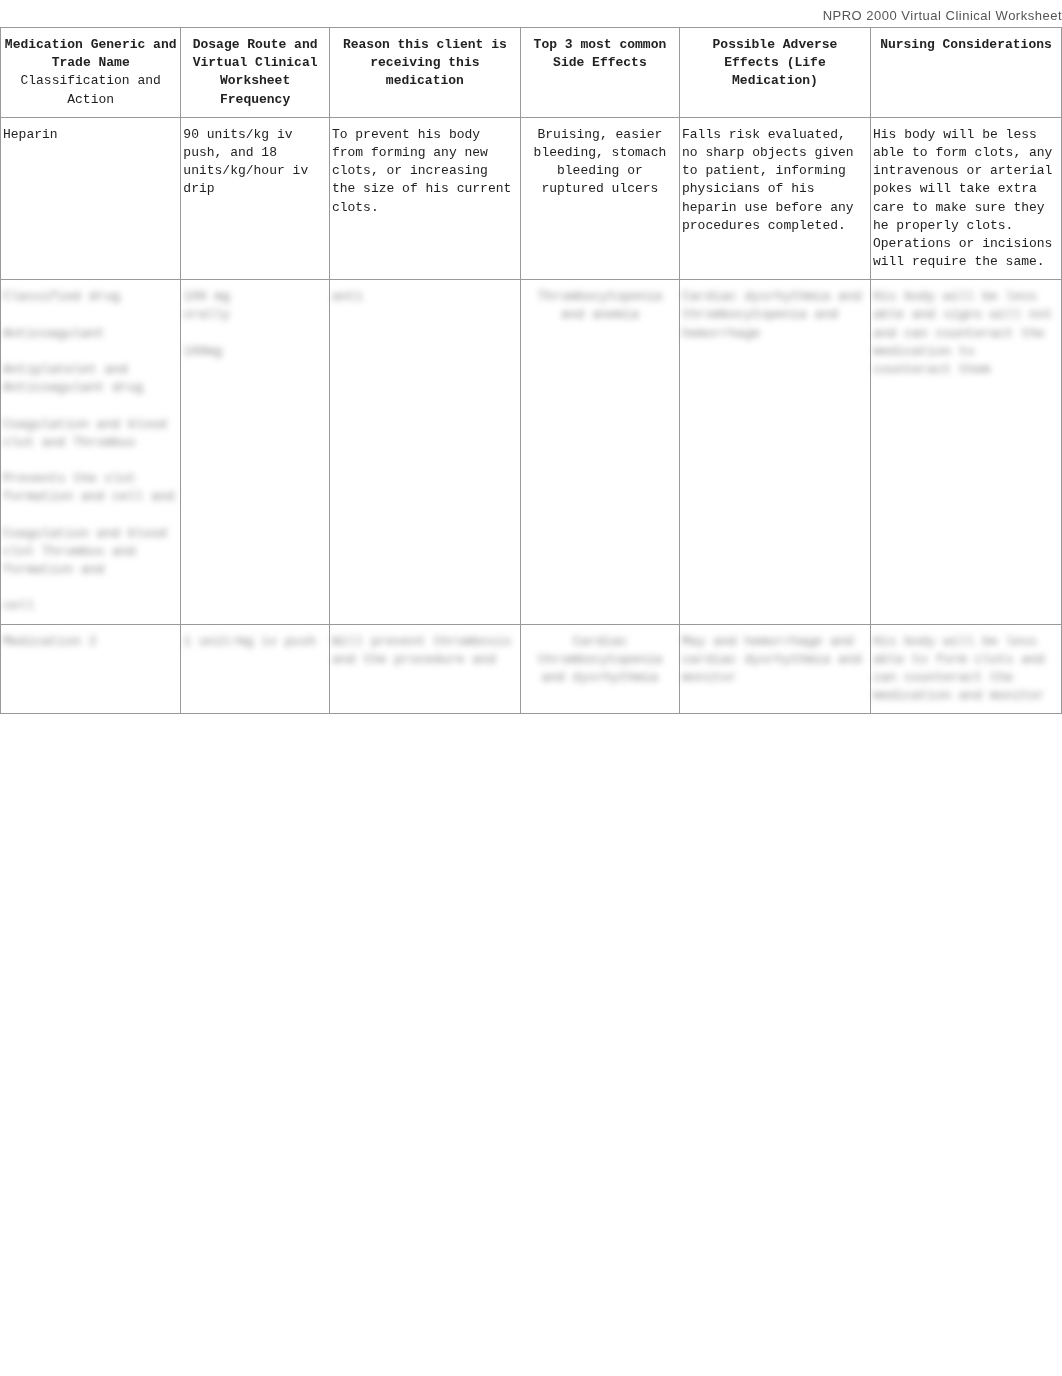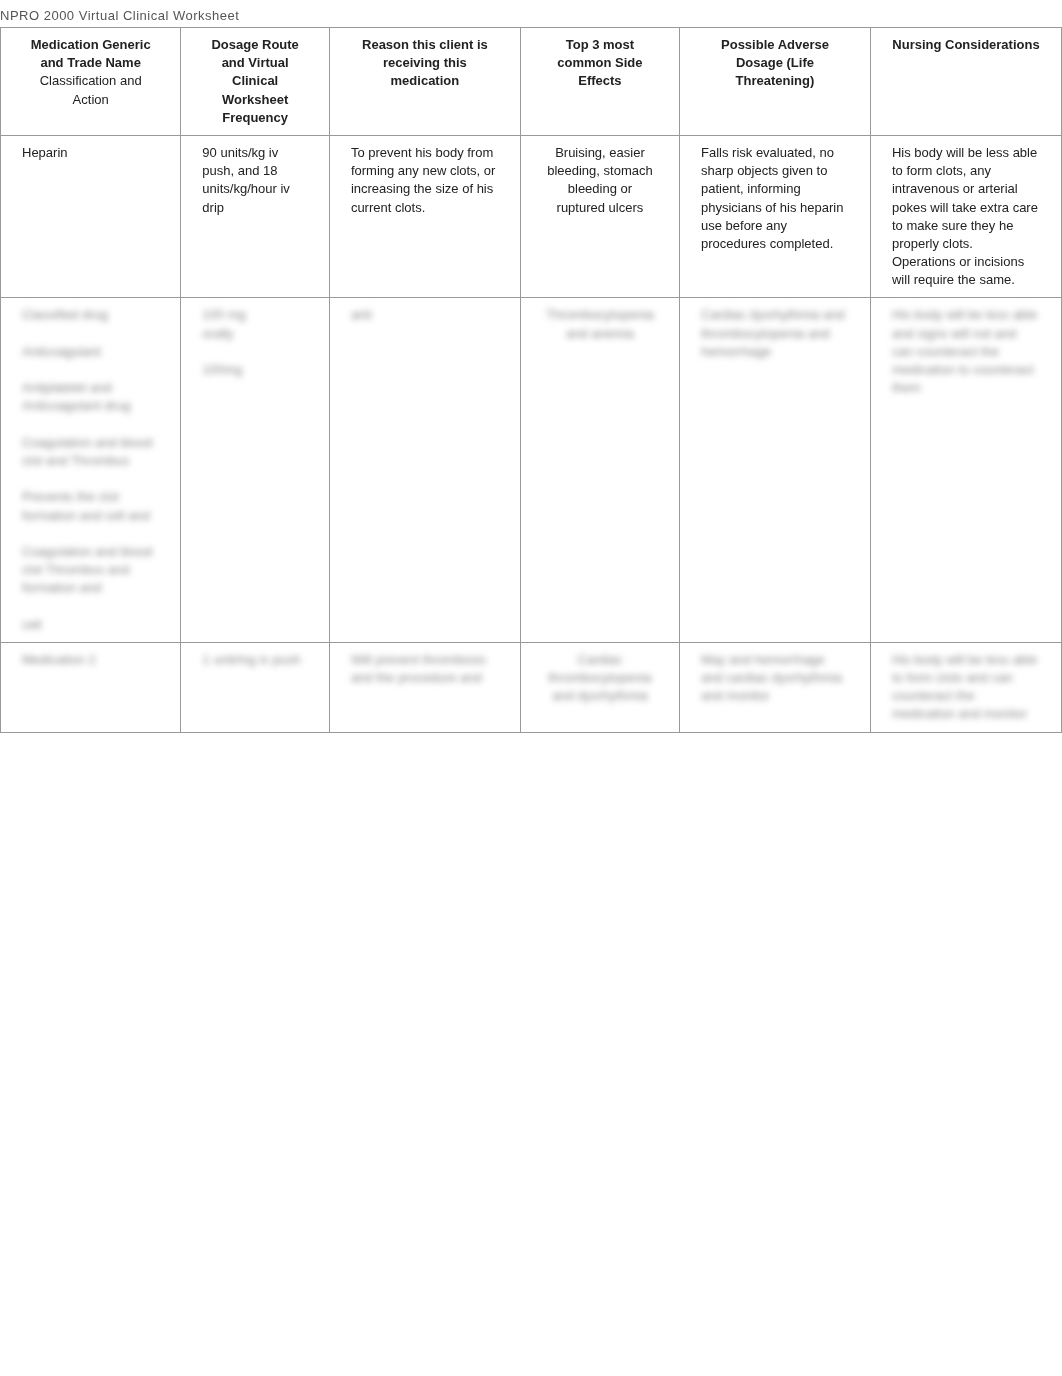--- a/index.html
+++ b/index.html
@@ -10,7 +10,7 @@
       color: #222;
     }
     .page-header {
-      text-align: left;
+      text-align: right;
       padding: 8px 0 4px 0;
       font-size: 13px;
       color: #555;

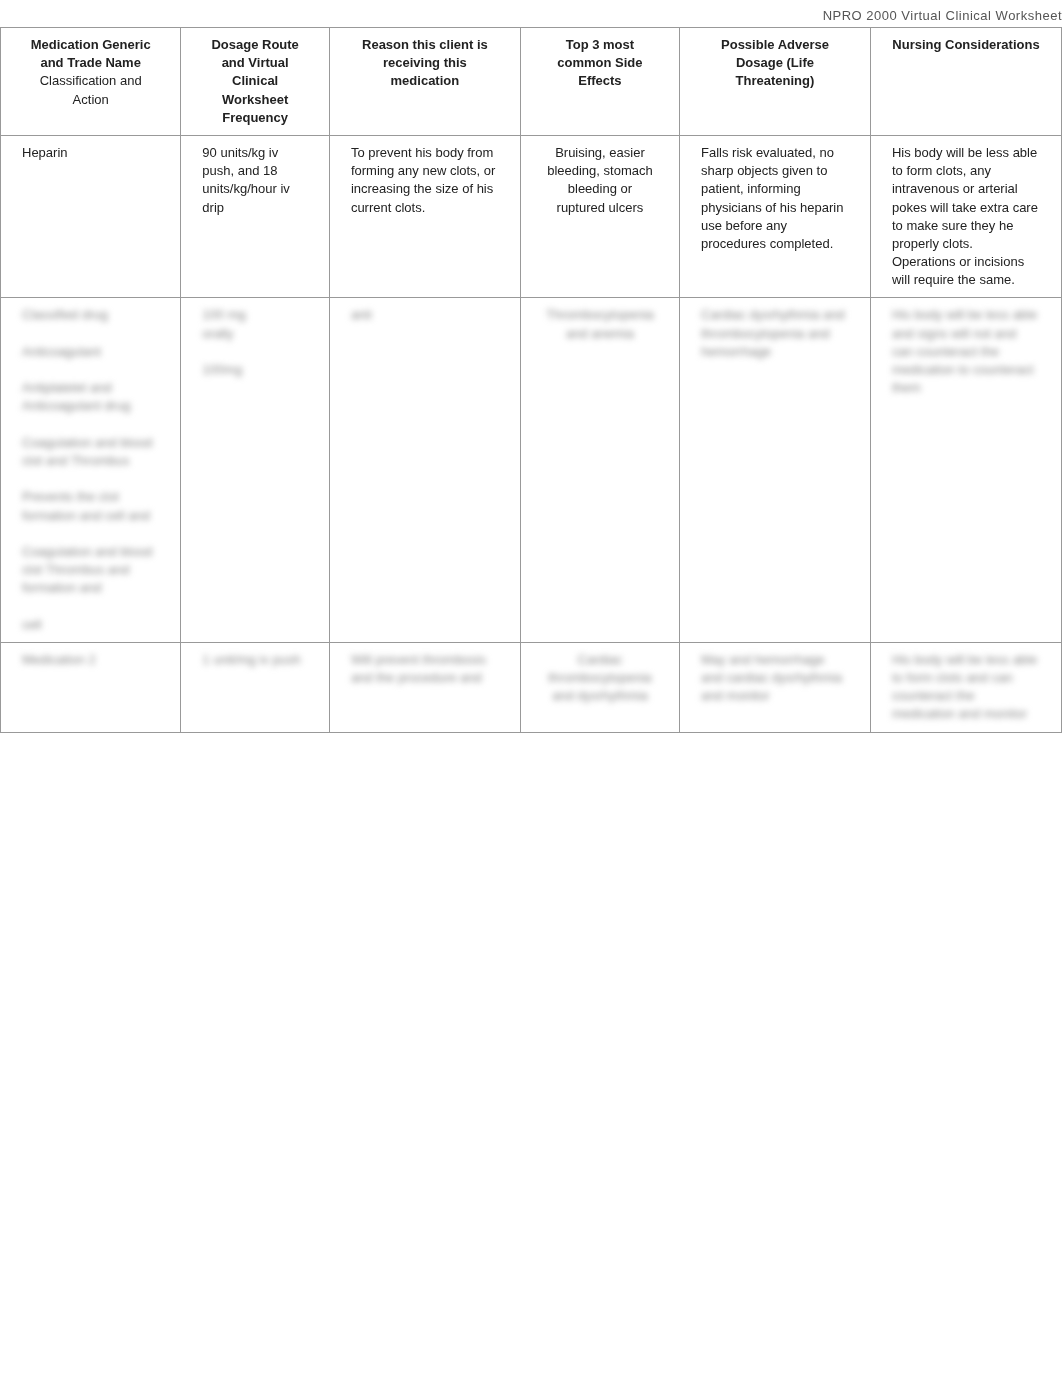--- a/index.html
+++ b/index.html
@@ -23,10 +23,11 @@
     }
     th, td {
       border: 1px solid #999;
-      padding: 8px 21px;
+      padding: 8px 2px;
       vertical-align: top;
       font-size: 13px;
       line-height: 1.4;
+      font-family: Liberation Mono, monospace;
     }
     th {
       background: #fff;

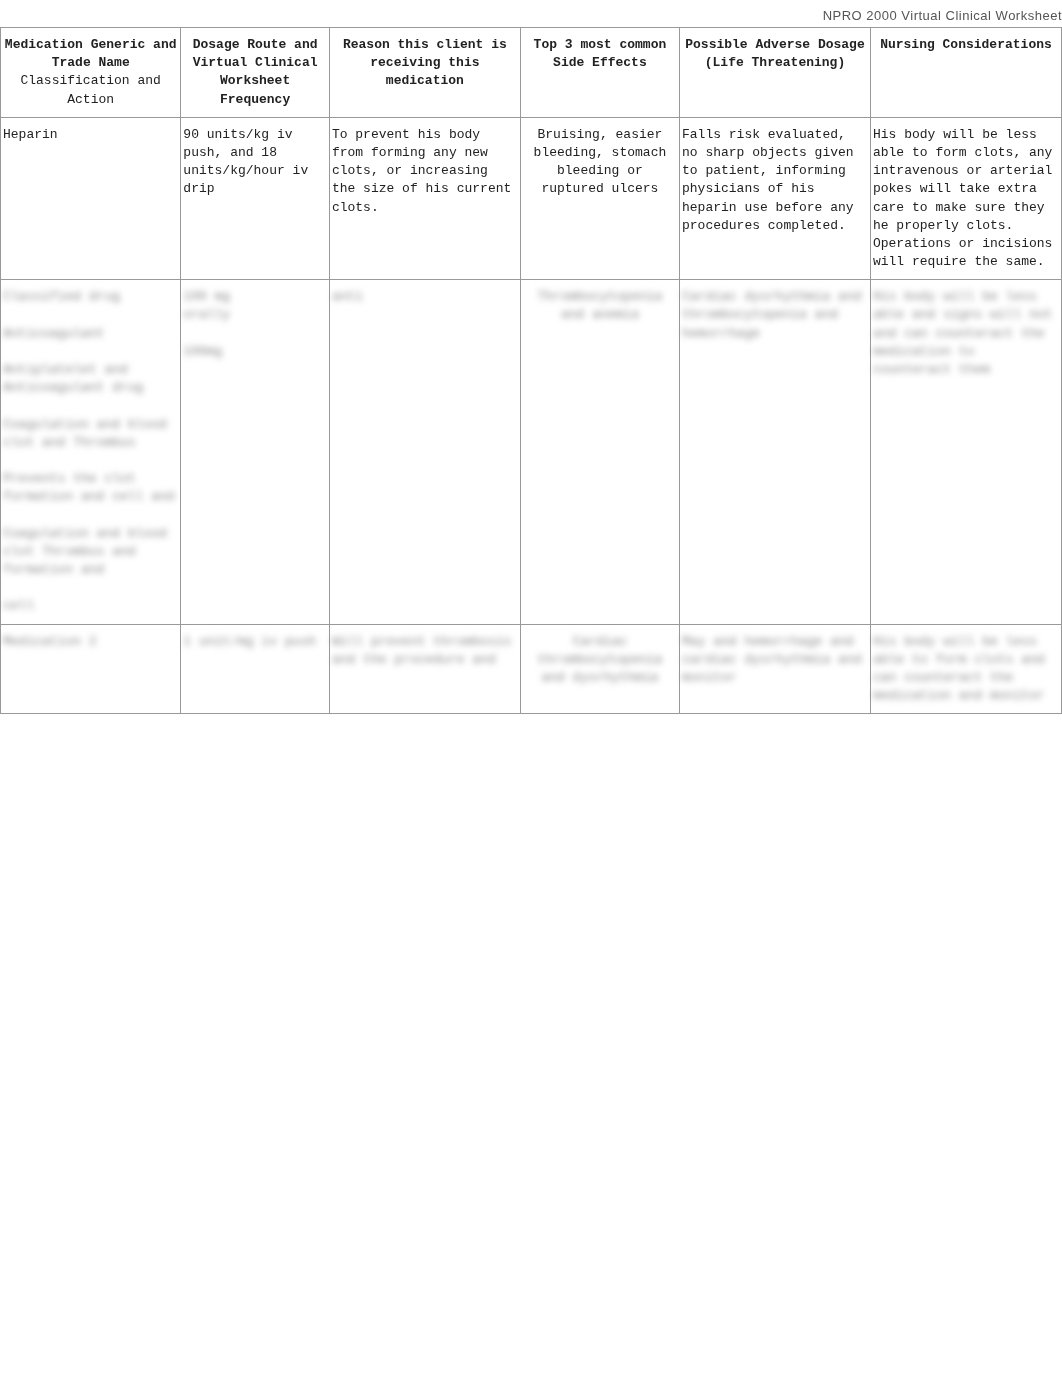--- a/index.html
+++ b/index.html
@@ -62,7 +62,7 @@
         <th class="col2">Dosage Route and Virtual Clinical Worksheet Frequency</th>
         <th class="col3">Reason this client is receiving this medication</th>
         <th class="col4">Top 3 most common Side Effects</th>
-        <th class="col5">Possible Adverse Dosage (Life Threatening)</th>
+        <th class="col5">Possible Adverse Effects (Life Medication)</th>
         <th class="col6">Nursing Considerations</th>
       </tr>
     </thead>

